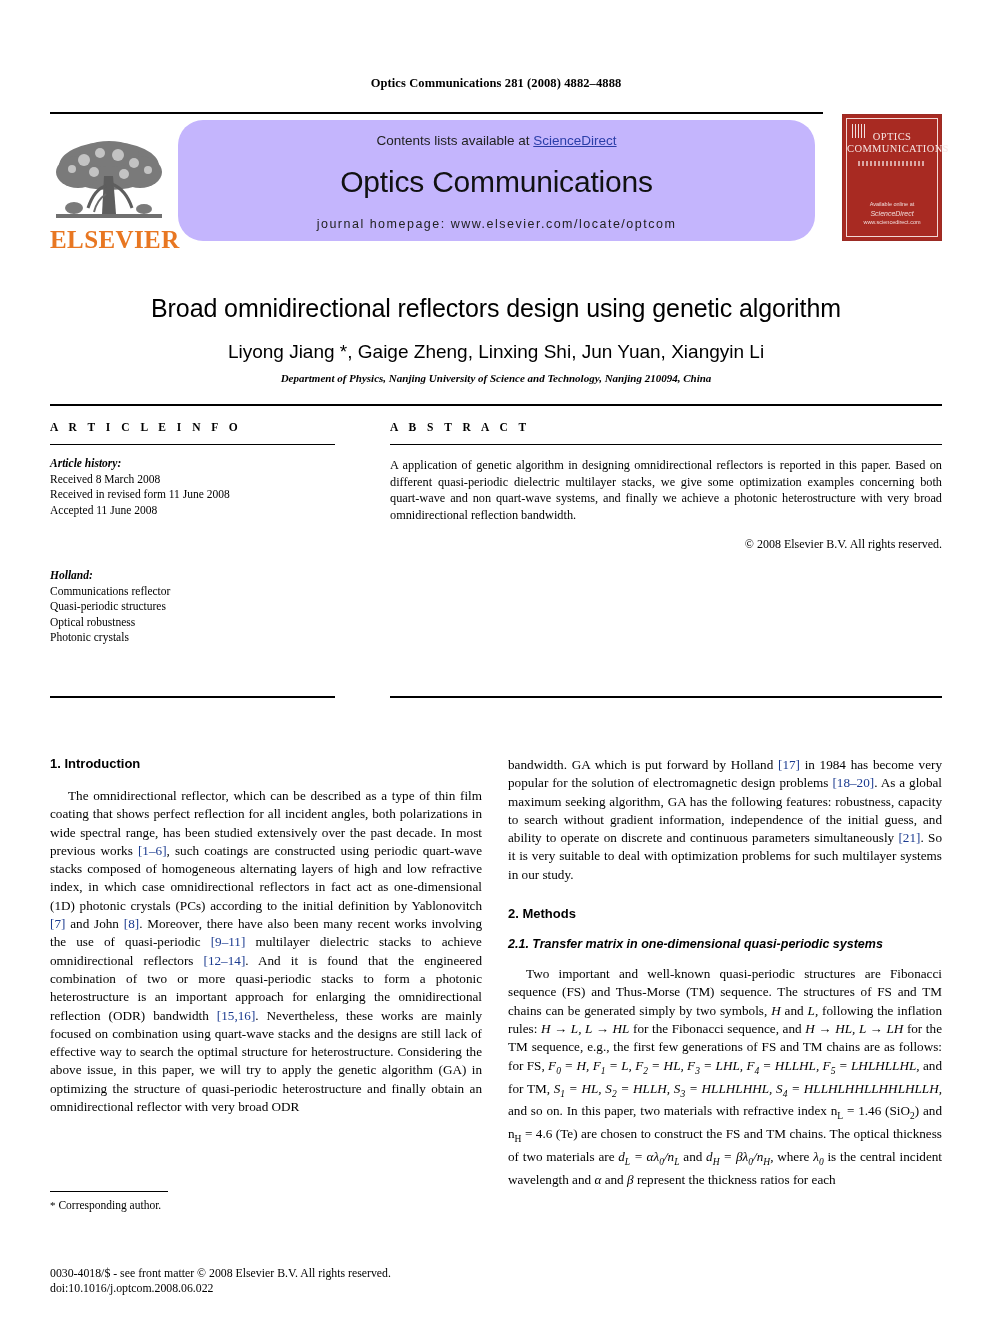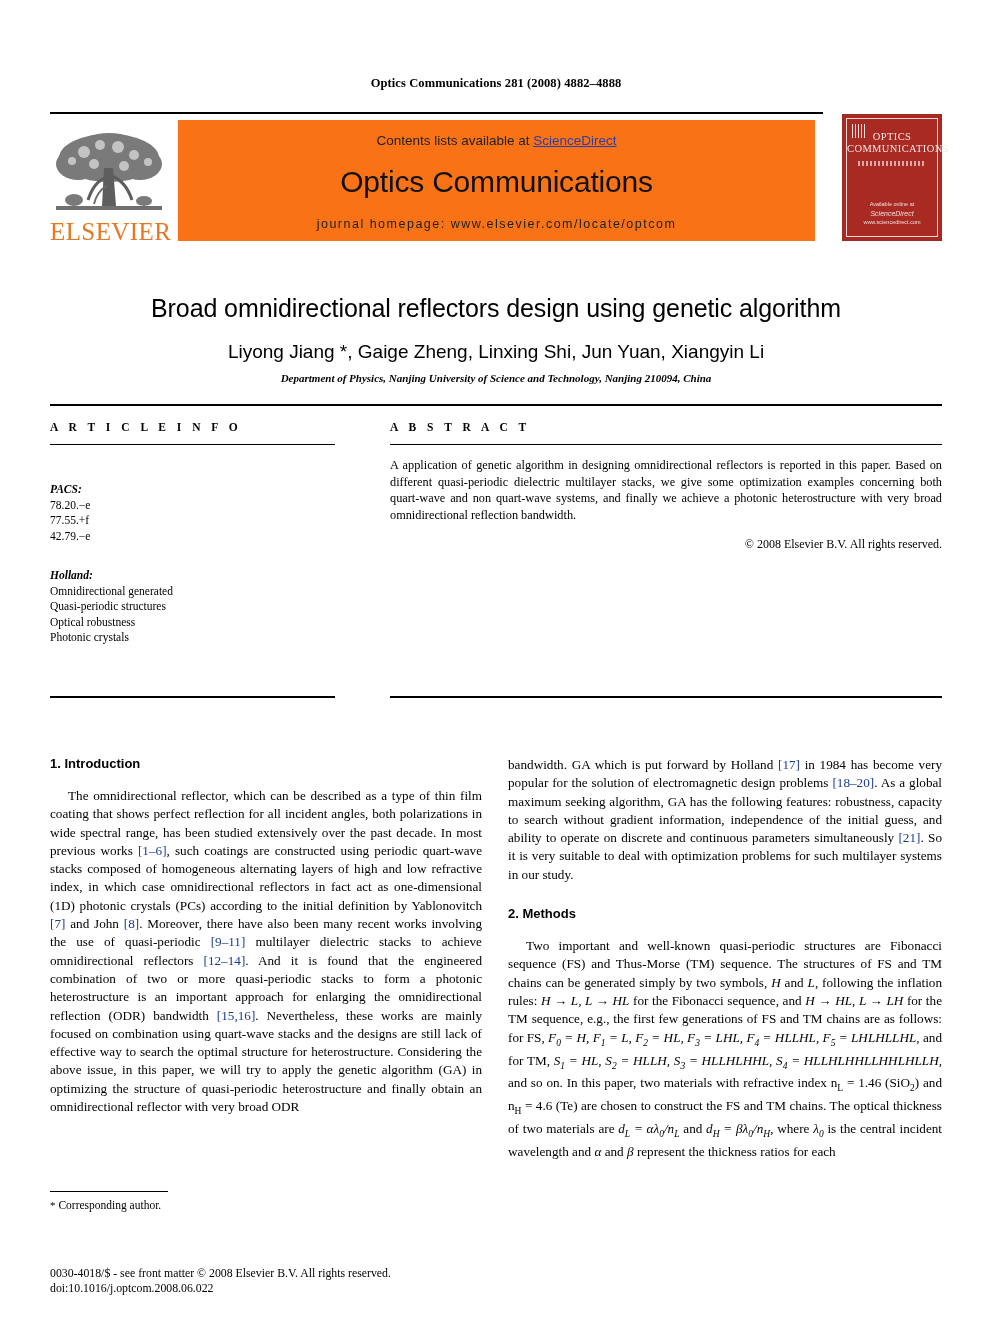--- a/index.html
+++ b/index.html
@@ -81,7 +81,8 @@
     top: 8px;
     width: 637px;
     height: 121px;
-    background: #f97316;
+    background: #c4b5fd;
+    border-radius: 25px;
   }
   .contents-line {
     position: absolute;

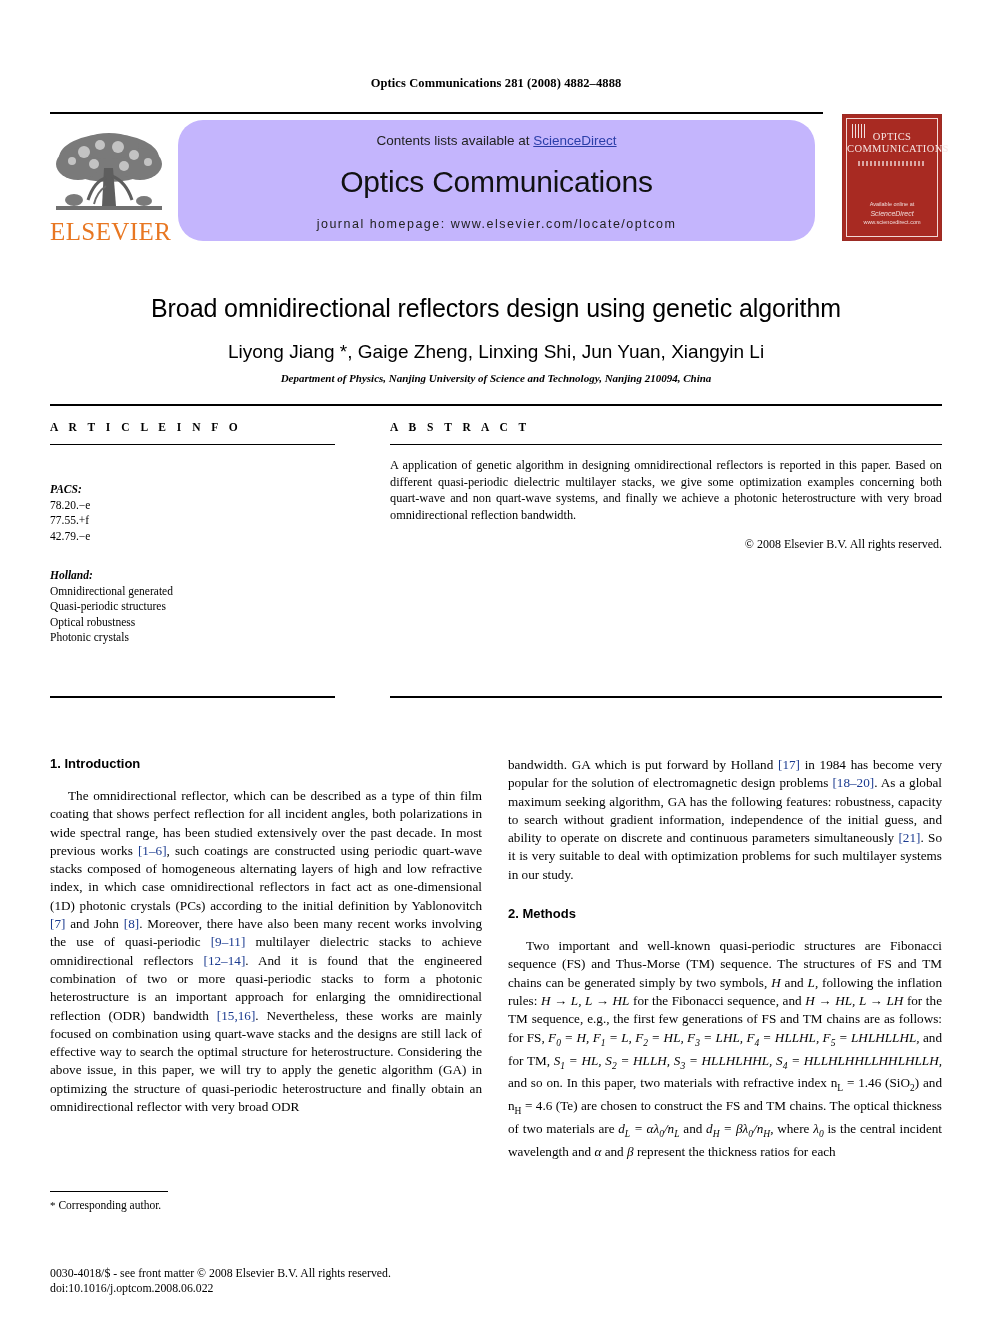--- a/index.html
+++ b/index.html
@@ -52,9 +52,10 @@
   .elsevier-logo {
     position: absolute;
     left: 0;
-    top: 16px;
+    top: 24px;
     width: 118px;
     height: 118px;
+    font-weight: bold;
   }
   .elsevier-tree {
     position: absolute;

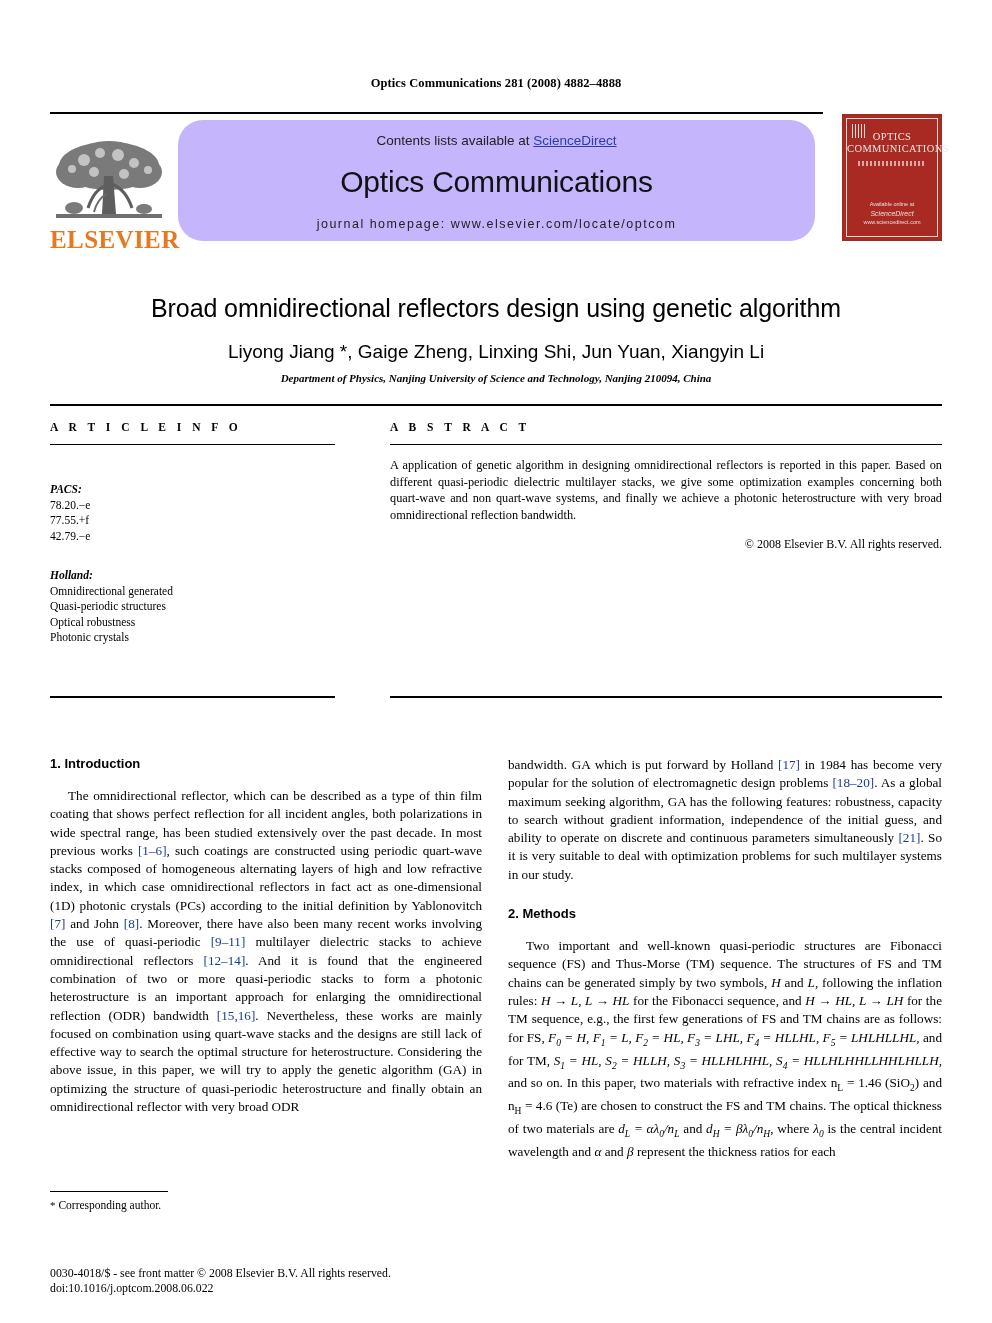--- a/index.html
+++ b/index.html
@@ -446,6 +446,12 @@
     <div class="col-head">A R T I C L E   I N F O</div>
     <div class="thin-rule"></div>
 
+    <div class="info-group">
+      <div class="lbl">Article history:</div>
+      <div>Received 8 March 2008</div>
+      <div>Received in revised form 11 June 2008</div>
+      <div>Accepted 11 June 2008</div>
+    </div>
 
     <div class="info-gap"></div>
 

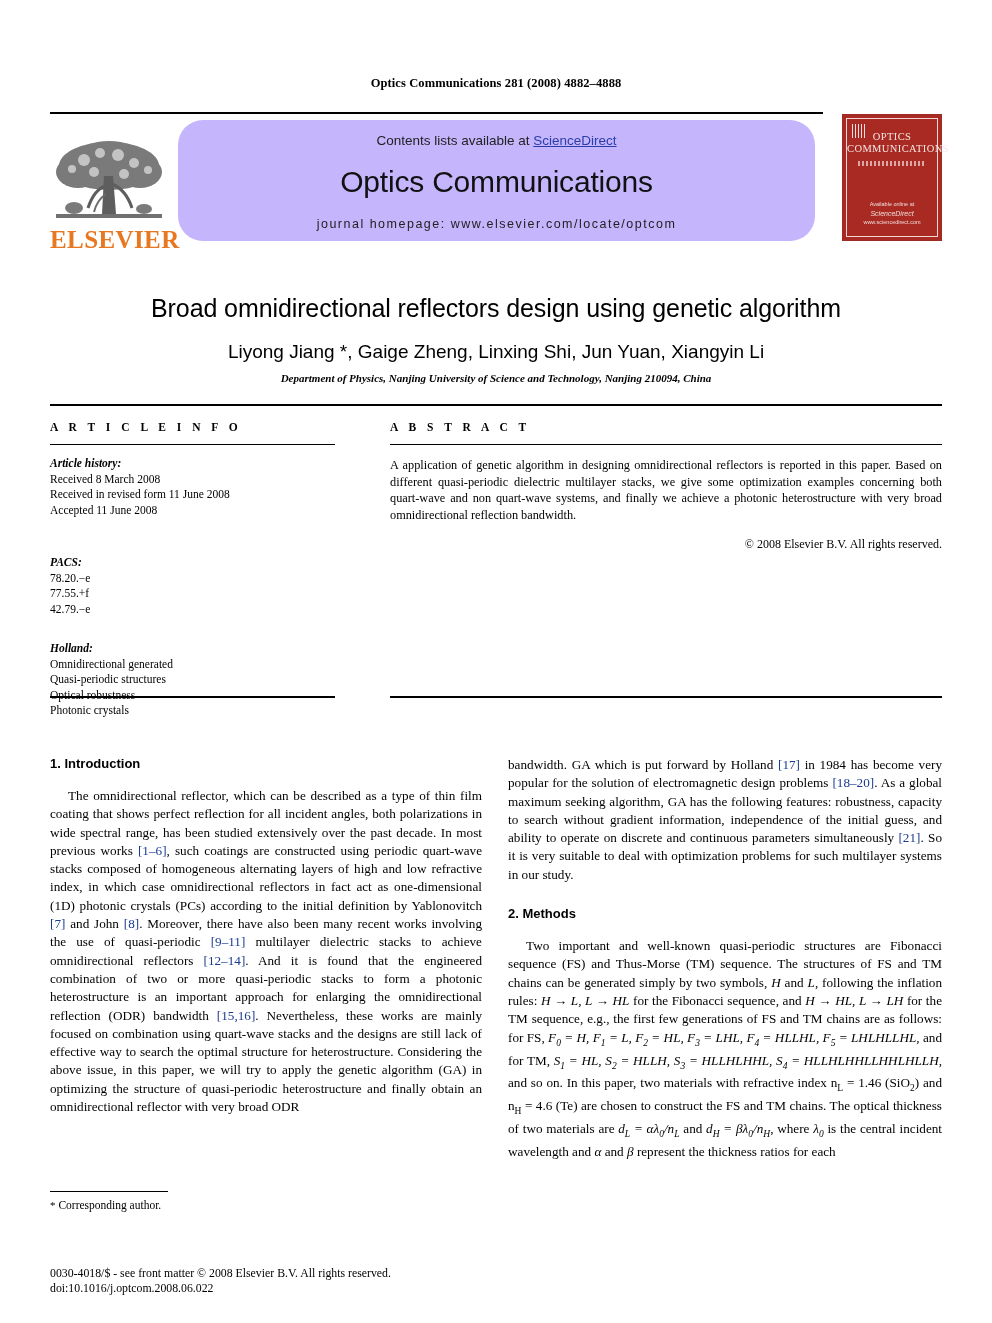--- a/index.html
+++ b/index.html
@@ -455,12 +455,6 @@
 
     <div class="info-gap"></div>
 
-    <div class="info-group">
-      <div class="pacs-lbl">PACS:</div>
-      <div>78.20.−e</div>
-      <div>77.55.+f</div>
-      <div>42.79.−e</div>
-    </div>
 
     <div class="info-gap-sm"></div>
 

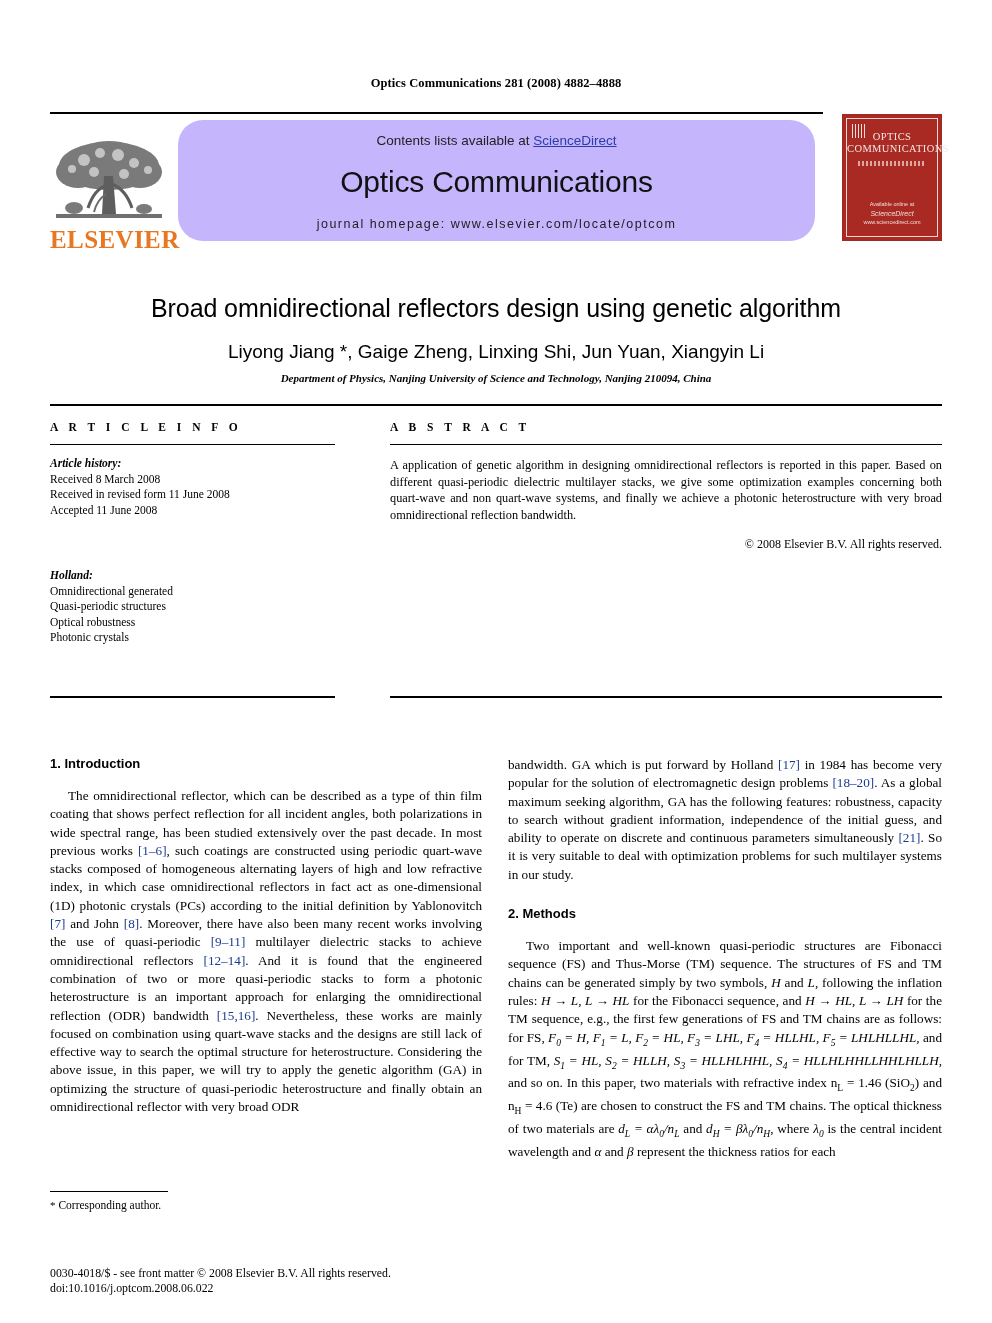--- a/index.html
+++ b/index.html
@@ -460,7 +460,7 @@
 
     <div class="info-group">
       <div class="lbl">Holland:</div>
-      <div>Omnidirectional generated</div>
+      <div>Communications reflector</div>
       <div>Quasi-periodic structures</div>
       <div>Optical robustness</div>
       <div>Photonic crystals</div>

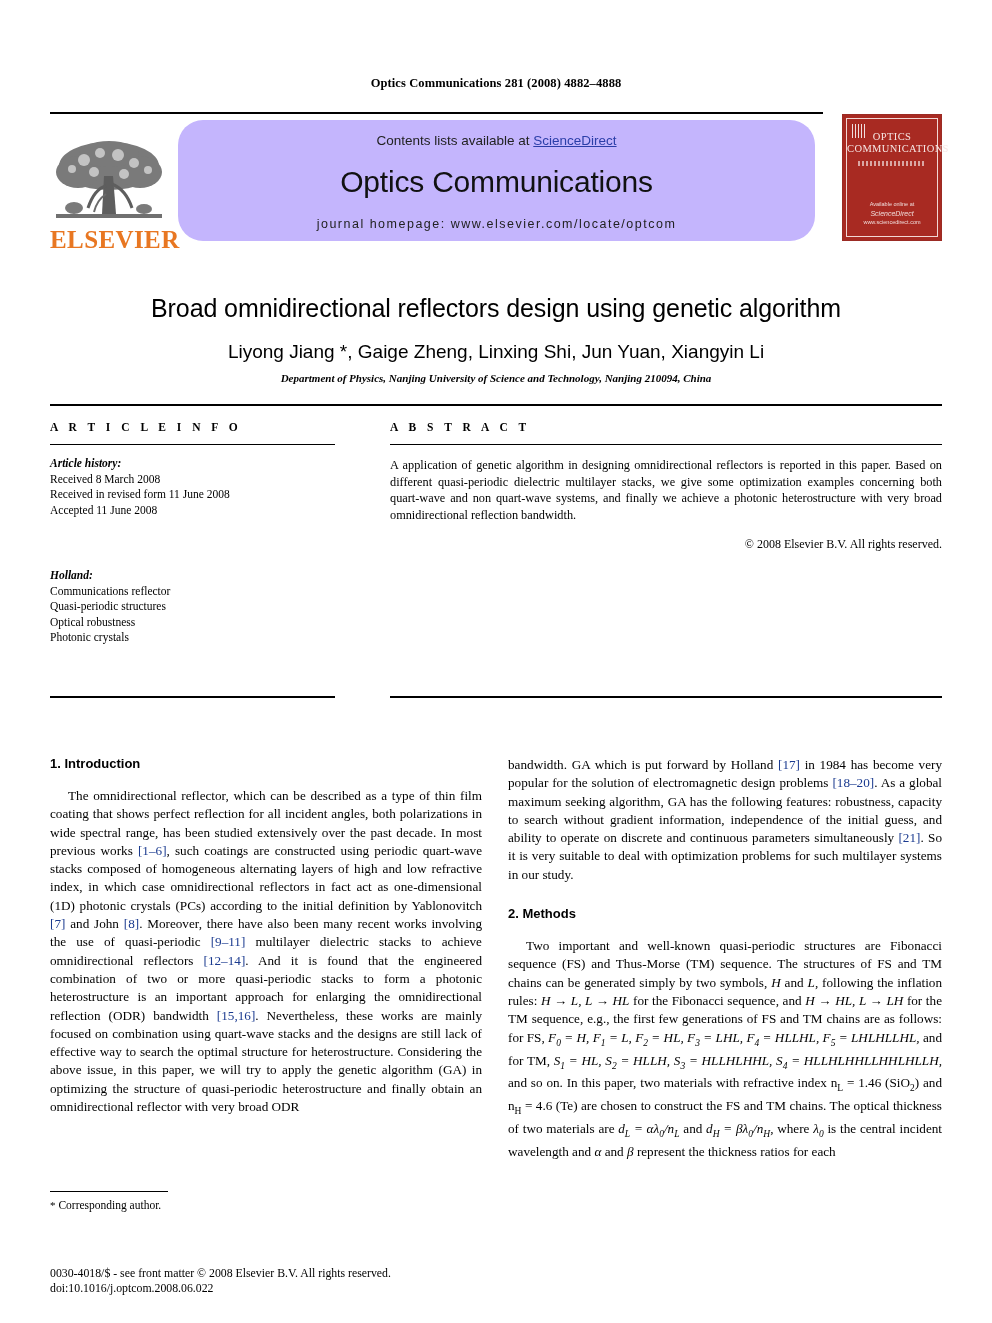--- a/index.html
+++ b/index.html
@@ -486,6 +486,7 @@
     <p class="para cont"><span>bandwidth. GA which is put forward by Holland </span><span class="ref">[17]</span><span> in 1984 has become very popular for the solution of electromagnetic design problems </span><span class="ref">[18–20]</span><span>. As a global maximum seeking algorithm, GA has the following features: robustness, capacity to search without gradient information, independence of the initial guess, and ability to operate on discrete and continuous parameters simultaneously </span><span class="ref">[21]</span><span>. So it is very suitable to deal with optimization problems for such multilayer systems in our study.</span></p>
 
     <h2 class="sec-head spaced">2. Methods</h2>
+    <h3 class="subsec-head">2.1. Transfer matrix in one-dimensional quasi-periodic systems</h3>
 
     <p class="para"><span>Two important and well-known quasi-periodic structures are Fibonacci sequence (FS) and Thus-Morse (TM) sequence. The structures of FS and TM chains can be generated simply by two symbols, </span><em class="v">H</em><span> and </span><em class="v">L</em><span>, following the inflation rules: </span><em class="v">H → L, L → HL</em><span> for the Fibonacci sequence, and </span><em class="v">H → HL, L → LH</em><span> for the TM sequence, e.g., the first few generations of FS and TM chains are as follows: for FS, </span><em class="v">F<sub>0</sub> = H, F<sub>1</sub> = L, F<sub>2</sub> = HL, F<sub>3</sub> = LHL, F<sub>4</sub> = HLLHL, F<sub>5</sub> = LHLHLLHL,</em><span> and for TM, </span><em class="v">S<sub>1</sub> = HL, S<sub>2</sub> = HLLH, S<sub>3</sub> = HLLHLHHL, S<sub>4</sub> = HLLHLHHLLHHLHLLH,</em><span> and so on. In this paper, two materials with refractive index </span><span>n<sub>L</sub> = 1.46 (SiO<sub>2</sub>)</span><span> and </span><span>n<sub>H</sub> = 4.6 (Te)</span><span> are chosen to construct the FS and TM chains. The optical thickness of two materials are </span><em class="v">d<sub>L</sub> = αλ<sub>0</sub>/n<sub>L</sub></em><span> and </span><em class="v">d<sub>H</sub> = βλ<sub>0</sub>/n<sub>H</sub></em><span>, where </span><em class="v">λ<sub>0</sub></em><span> is the central incident wavelength and </span><em class="v">α</em><span> and </span><em class="v">β</em><span> represent the thickness ratios for each</span></p>
   </div>

